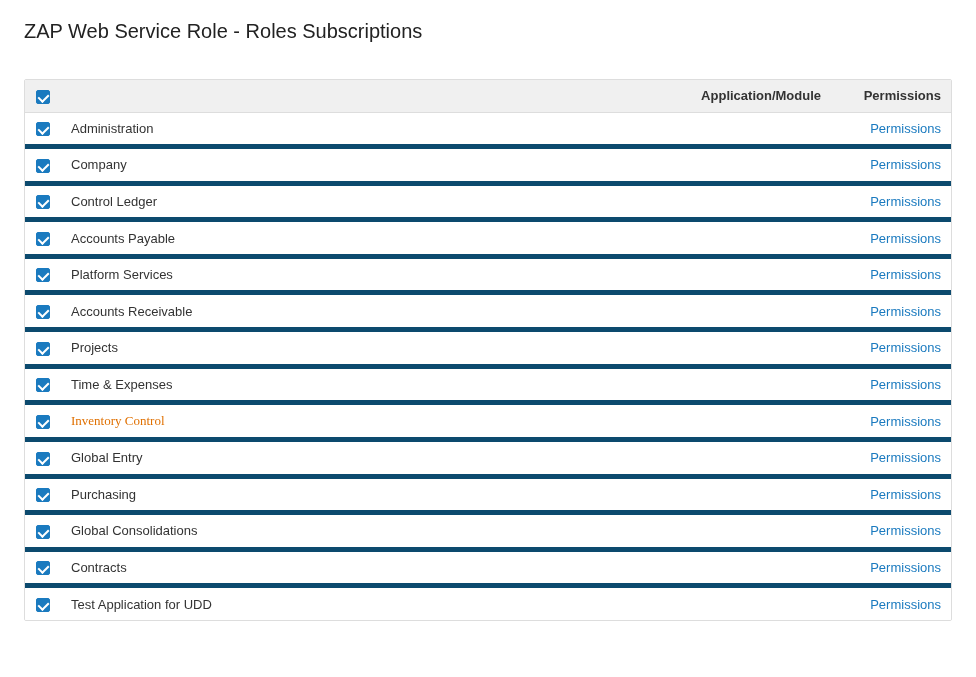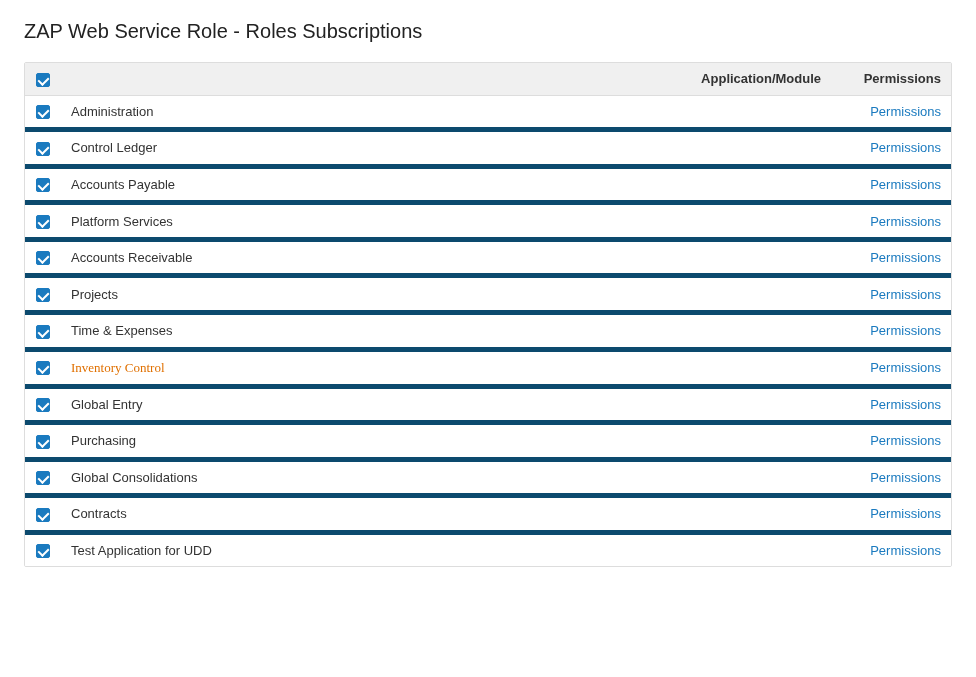--- a/index.html
+++ b/index.html
@@ -25,7 +25,7 @@
       font-size: 20px;
       font-weight: normal;
       color: #222;
-      margin-bottom: 19px;
+      margin-bottom: 36px;
     }
 
     .table-wrapper {

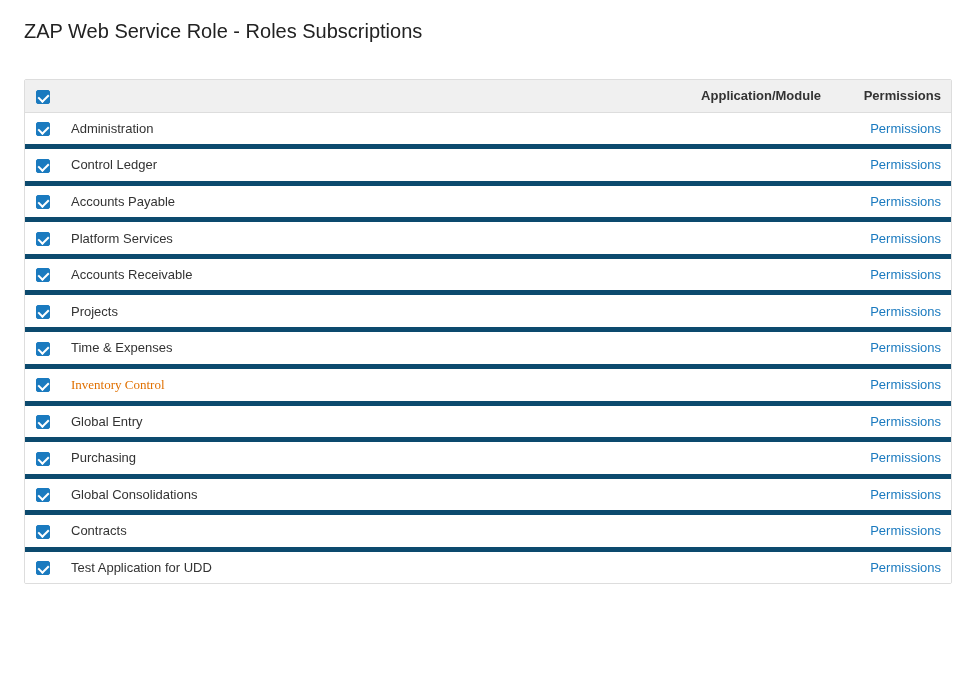--- a/index.html
+++ b/index.html
@@ -151,6 +151,13 @@
           </tr>
           <tr>
             <td class="checkbox-col"><span class="custom-checkbox"></span></td>
+            <td class="module-col">Company</td>
+            <td class="permissions-td">
+              <a class="permissions-link" href="#">Permissions</a>
+            </td>
+          </tr>
+          <tr>
+            <td class="checkbox-col"><span class="custom-checkbox"></span></td>
             <td class="module-col">Control Ledger</td>
             <td class="permissions-td">
               <a class="permissions-link" href="#">Permissions</a>

